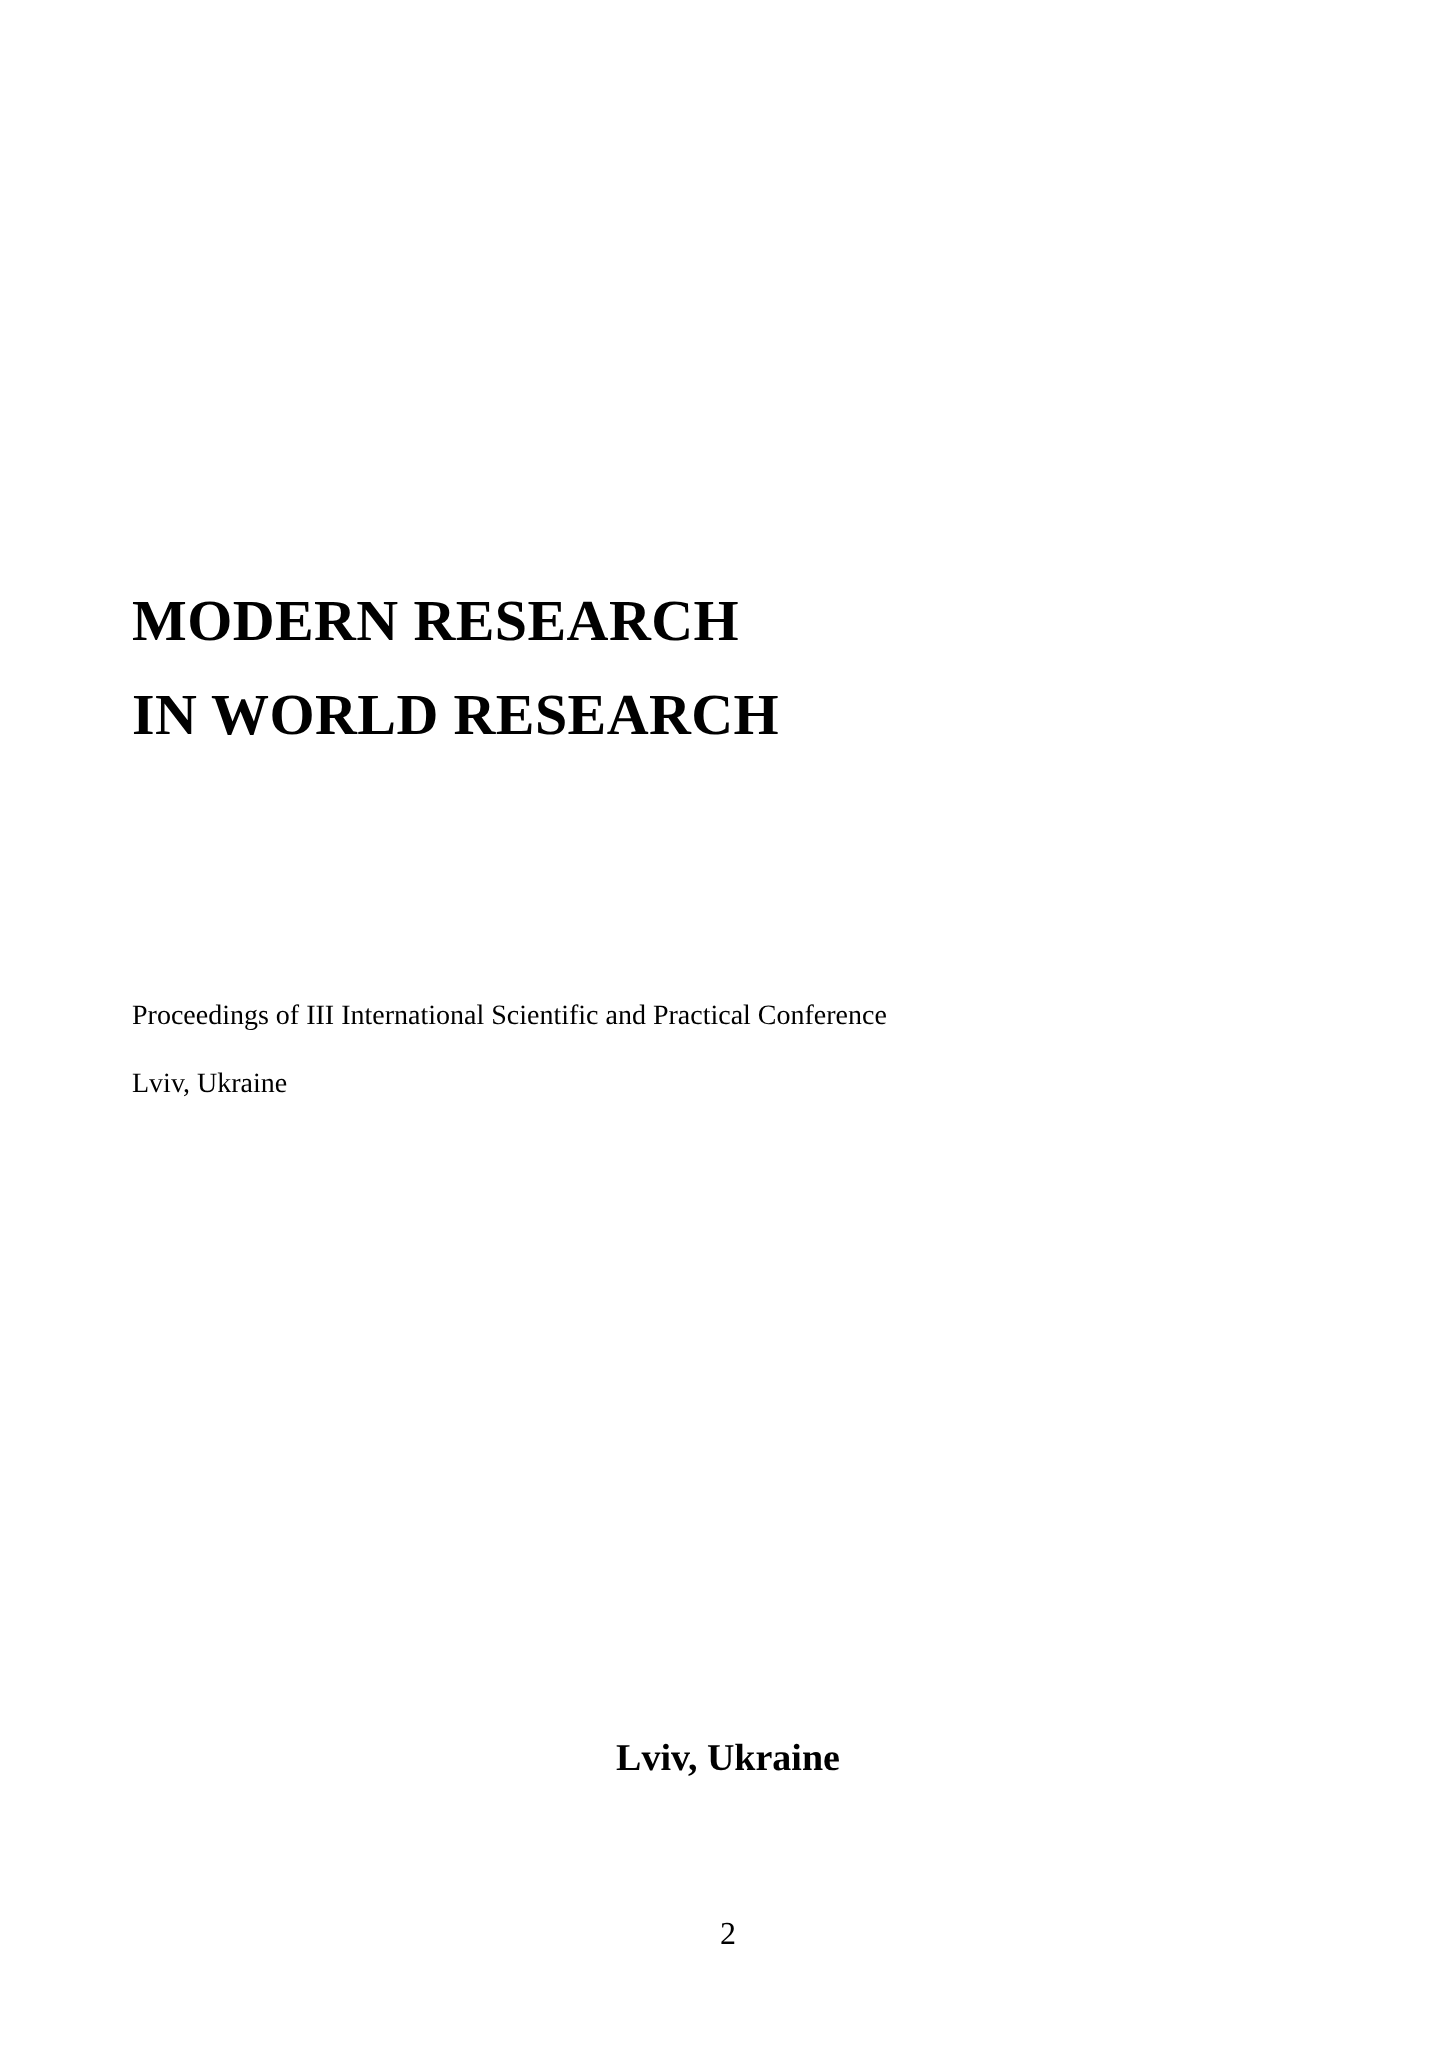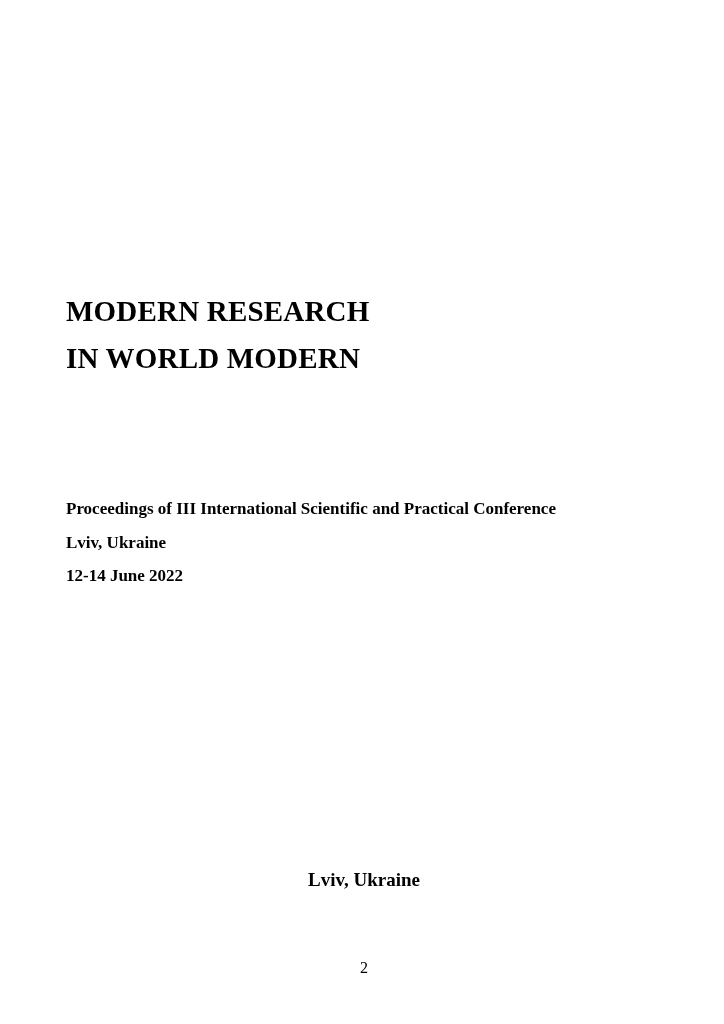--- a/index.html
+++ b/index.html
@@ -80,7 +80,7 @@
 
     <div class="title-block">
       <div class="title-line">MODERN RESEARCH</div>
-      <div class="title-line">IN WORLD MODERN</div>
+      <div class="title-line">IN WORLD RESEARCH</div>
     </div>
 
     <div class="meta-block">

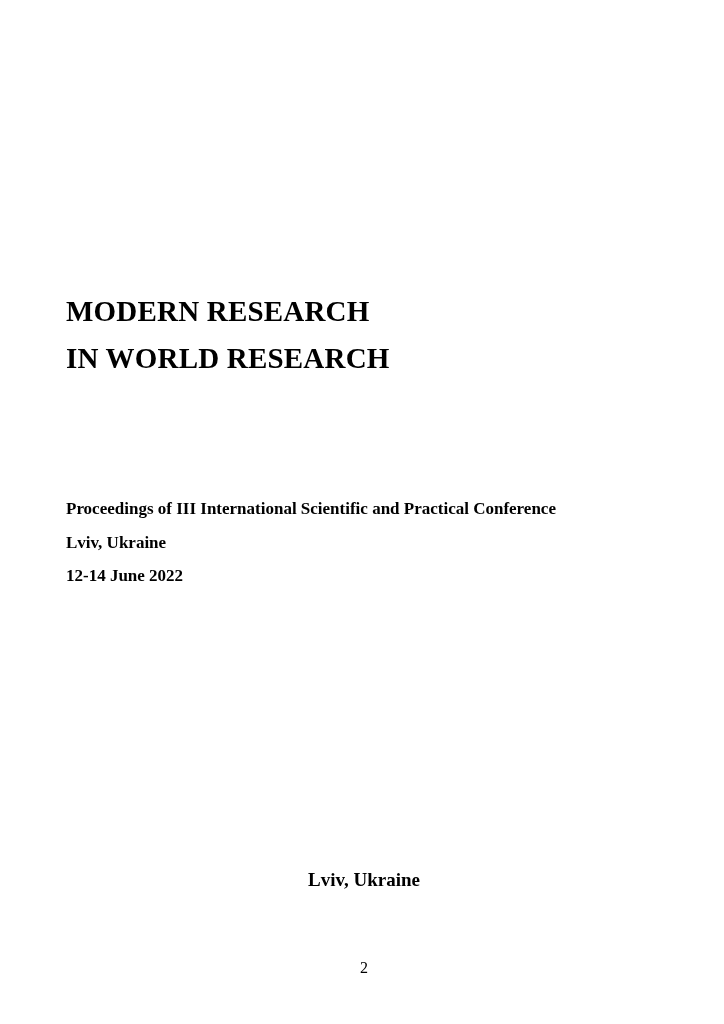--- a/index.html
+++ b/index.html
@@ -45,9 +45,9 @@
     width: 100%;
   }
   .meta-line {
-    font-size: 17px;
+    font-size: 14px;
     line-height: 33.5px;
-    font-weight: bold;
+    font-weight: normal;
     white-space: nowrap;
   }
   .imprint-block {

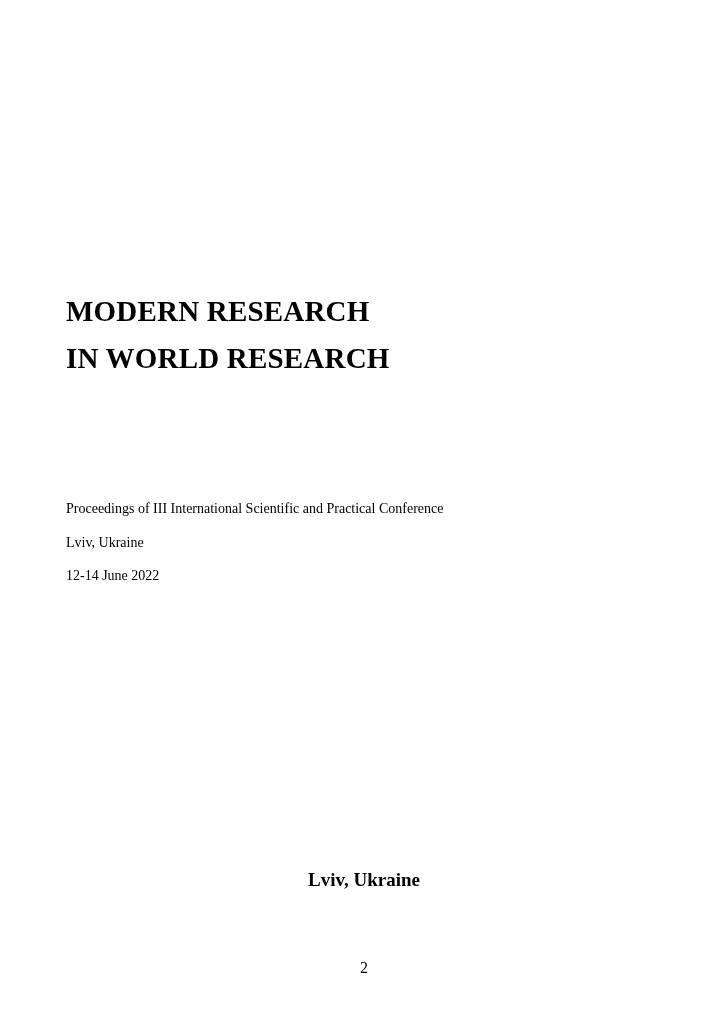--- a/index.html
+++ b/index.html
@@ -86,7 +86,6 @@
     <div class="meta-block">
       <div class="meta-line">Proceedings of III International Scientific and Practical Conference</div>
       <div class="meta-line">Lviv, Ukraine</div>
-      <div class="meta-line">12-14 June 2022</div>
     </div>
 
     <div class="imprint-block">

